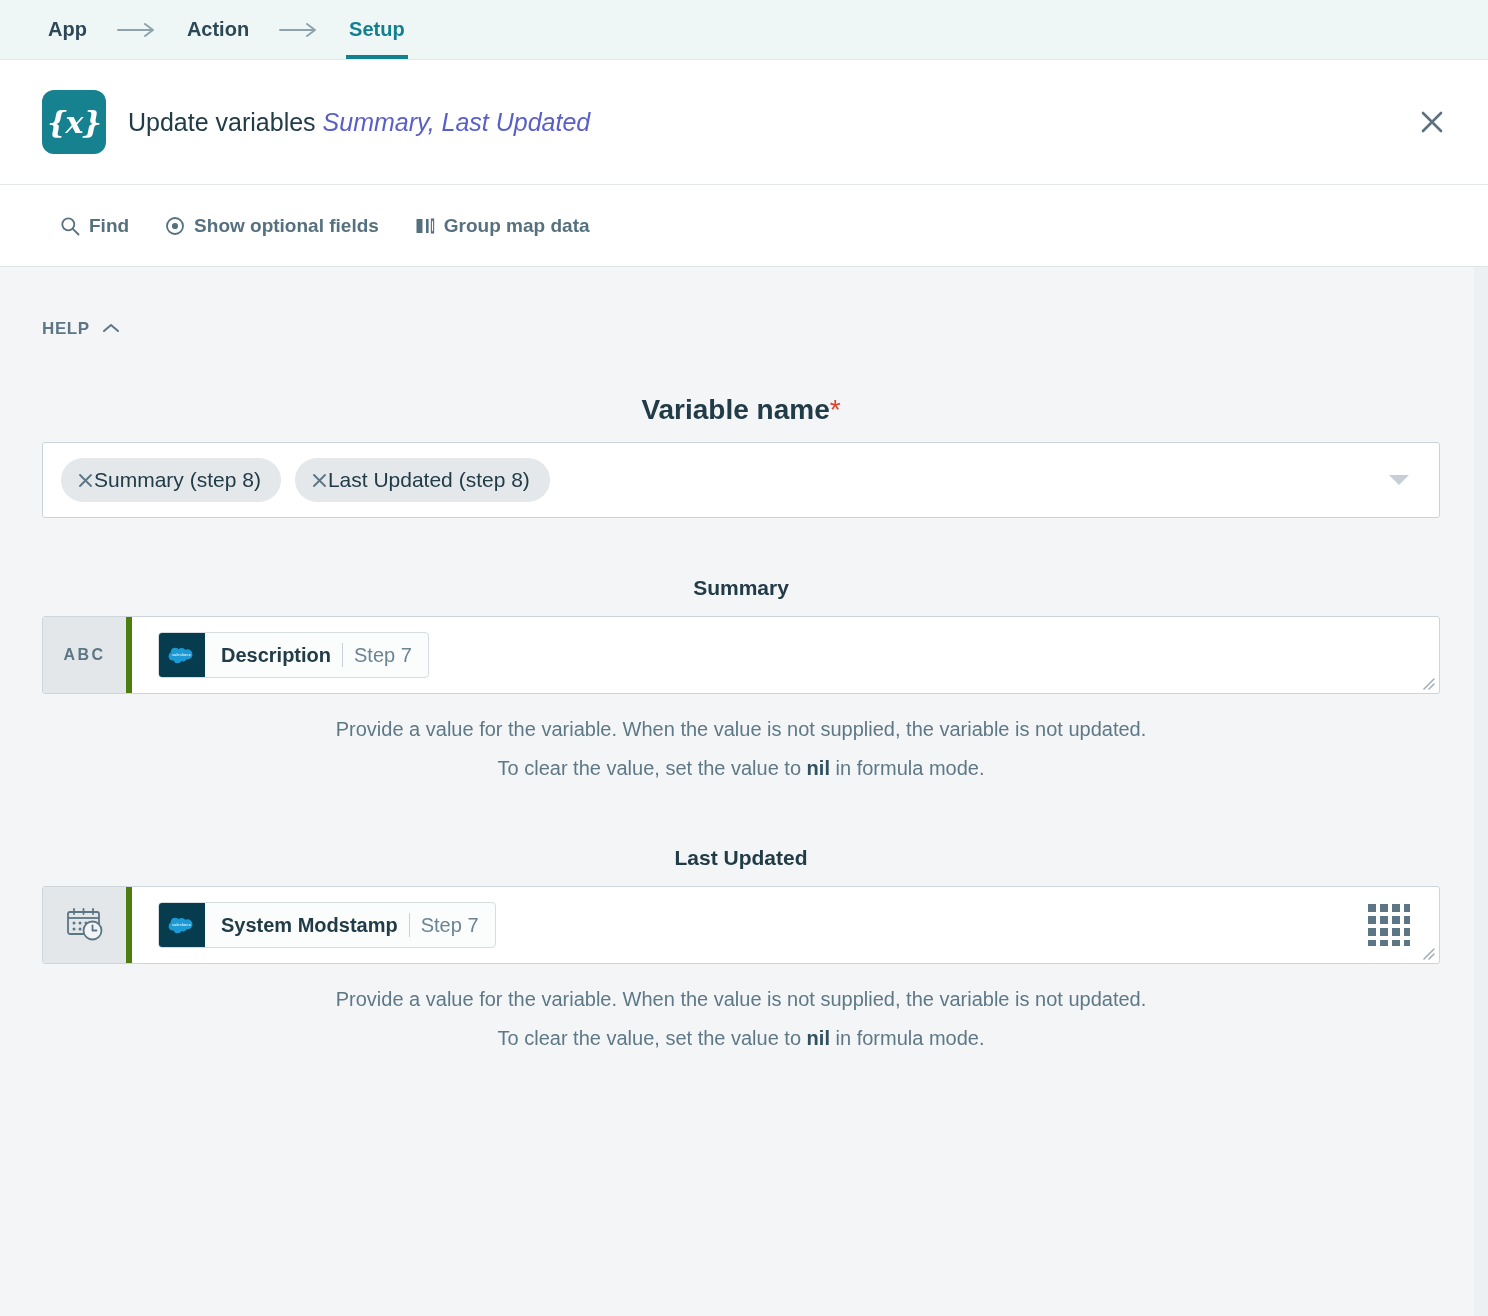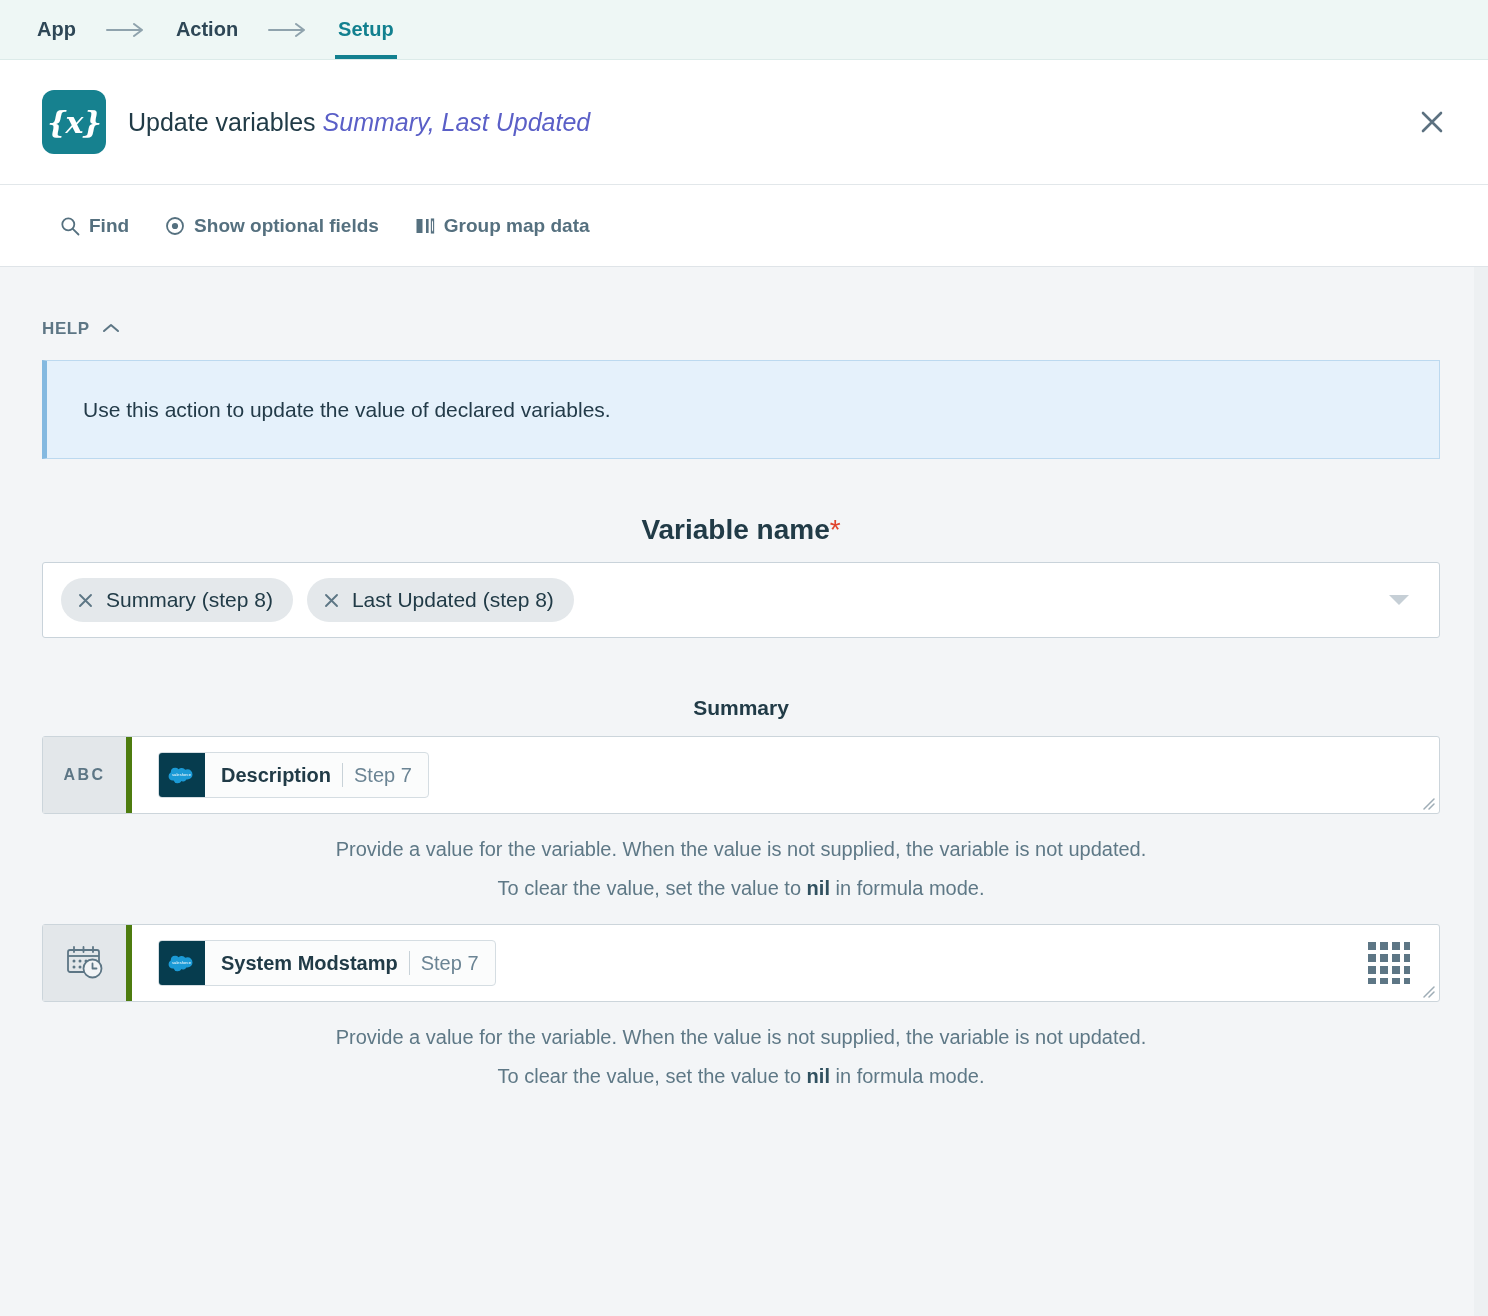--- a/index.html
+++ b/index.html
@@ -20,7 +20,7 @@
     border-bottom: 1px solid #dcebe9;
     display: flex;
     align-items: stretch;
-    padding-left: 34px;
+    padding-left: 45px;
     gap: 0;
   }
   .crumb {

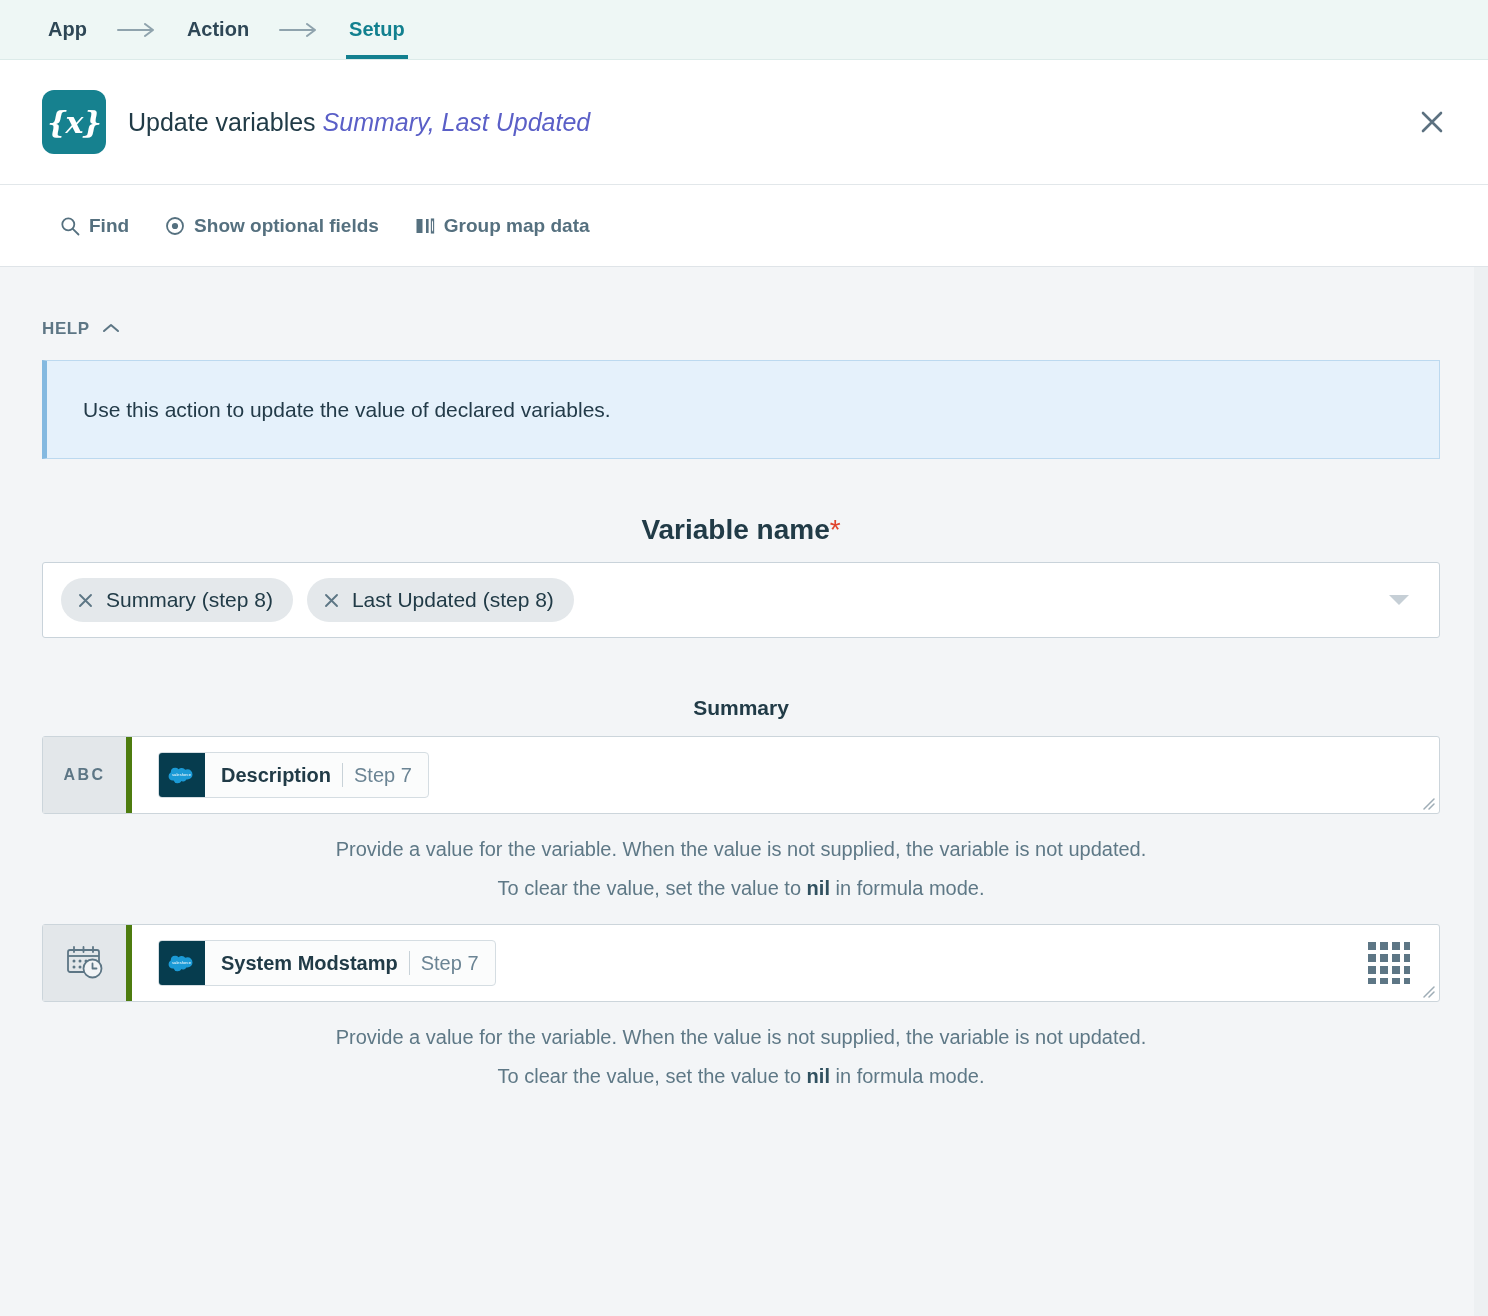--- a/index.html
+++ b/index.html
@@ -390,9 +390,6 @@
           <path d="M2 9 L9 3 L16 9" fill="none" stroke="#5d7685" stroke-width="2" stroke-linecap="round" stroke-linejoin="round"></path>
         </svg>
     </span>
-  </div>
-  <div class="help-box">
-    <span>Use this action to update the value of declared variables.</span>
   </div>
 
   <div class="field-label">

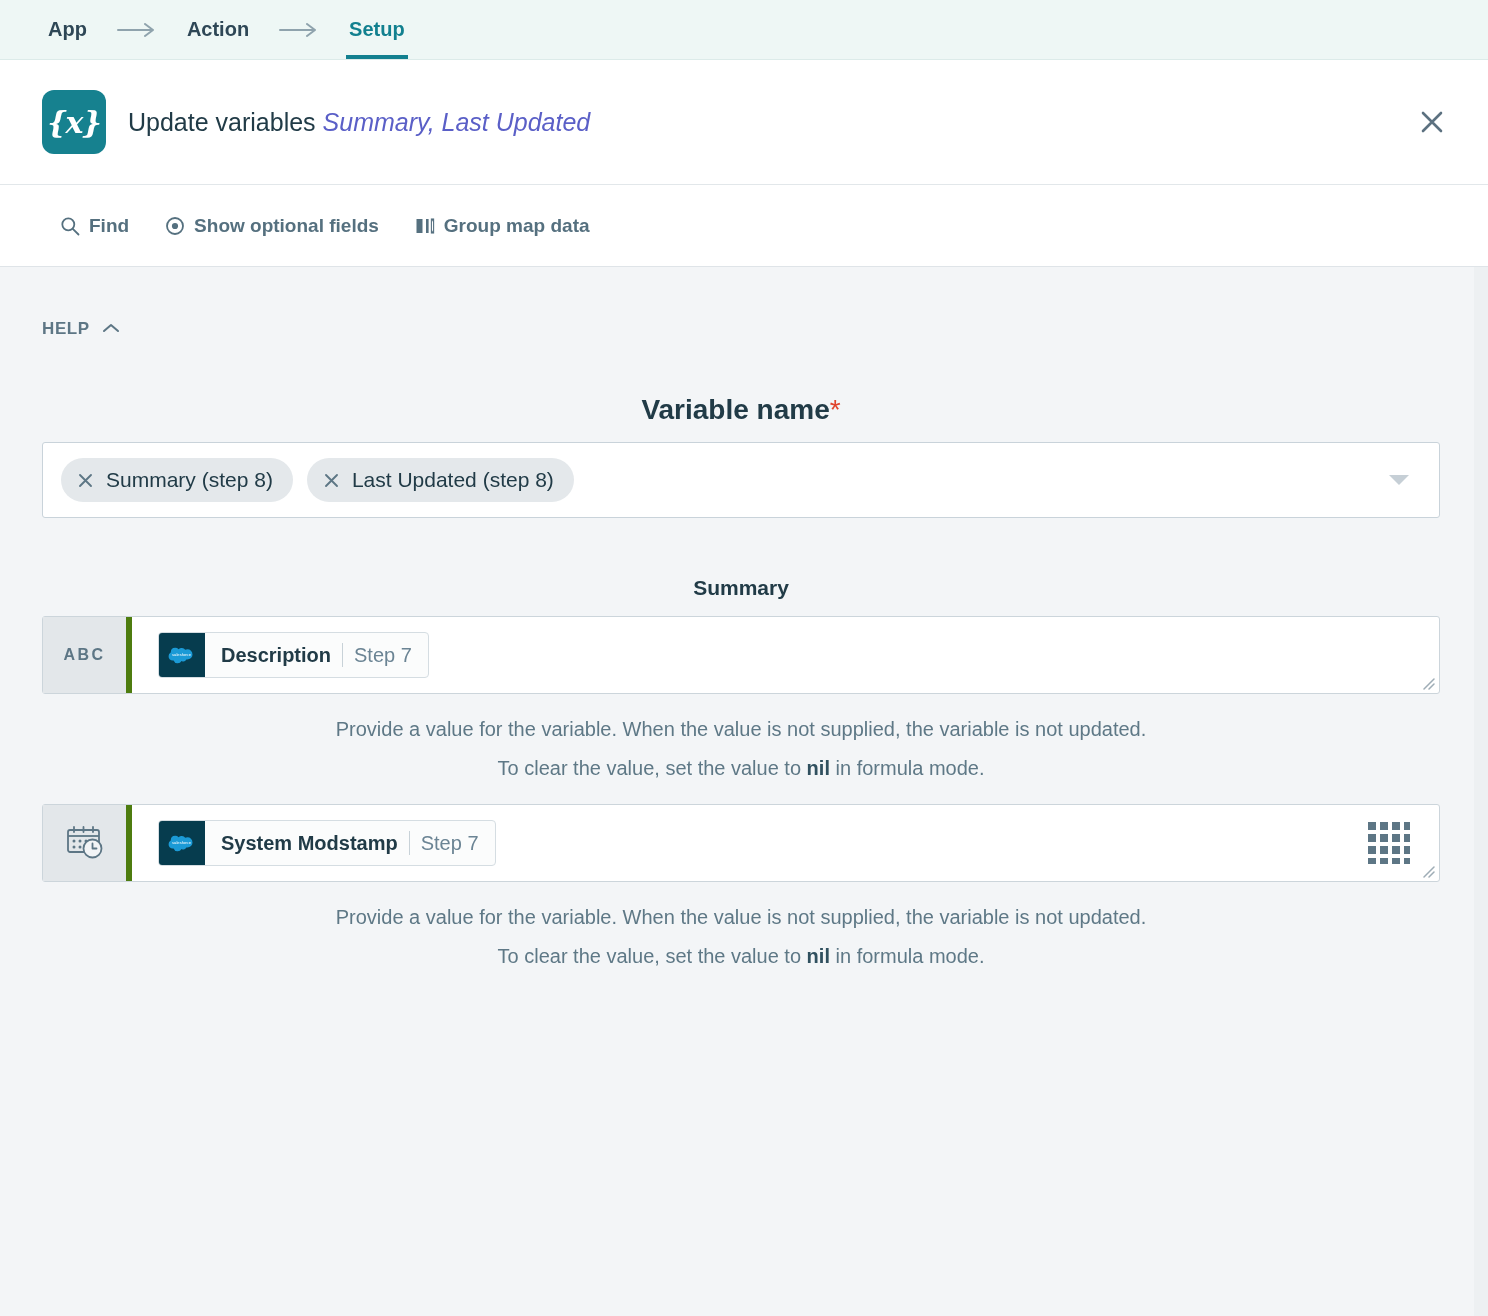--- a/index.html
+++ b/index.html
@@ -179,7 +179,6 @@
   .chip {
     display: flex;
     align-items: center;
-    gap: 12px;
     background: #e4e8eb;
     border-radius: 22px;
     height: 44px;

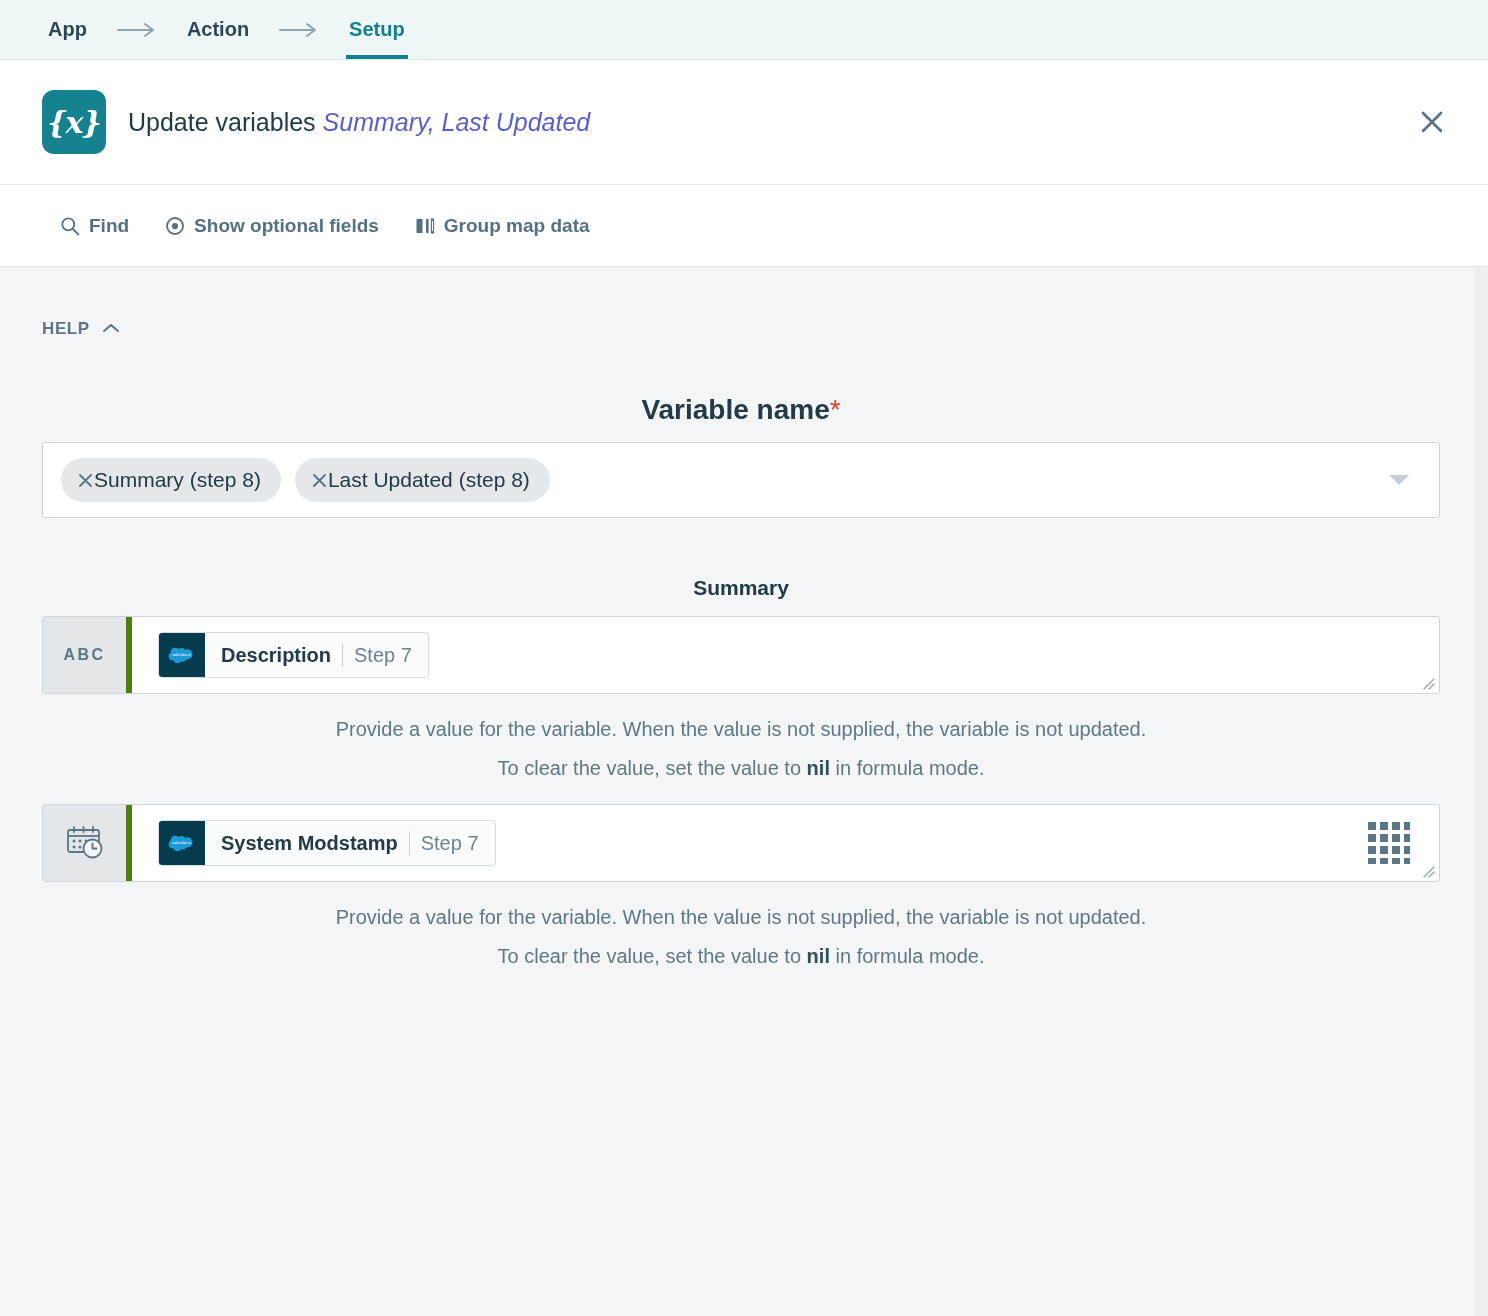--- a/index.html
+++ b/index.html
@@ -444,6 +444,7 @@
     <div><span>To clear the value, set the value to </span><b>nil</b><span> in formula mode.</span></div>
   </div>
 
+  <div class="section-title">Last Updated</div>
   <div class="value-row">
     <div class="type-cell">
       <span>

